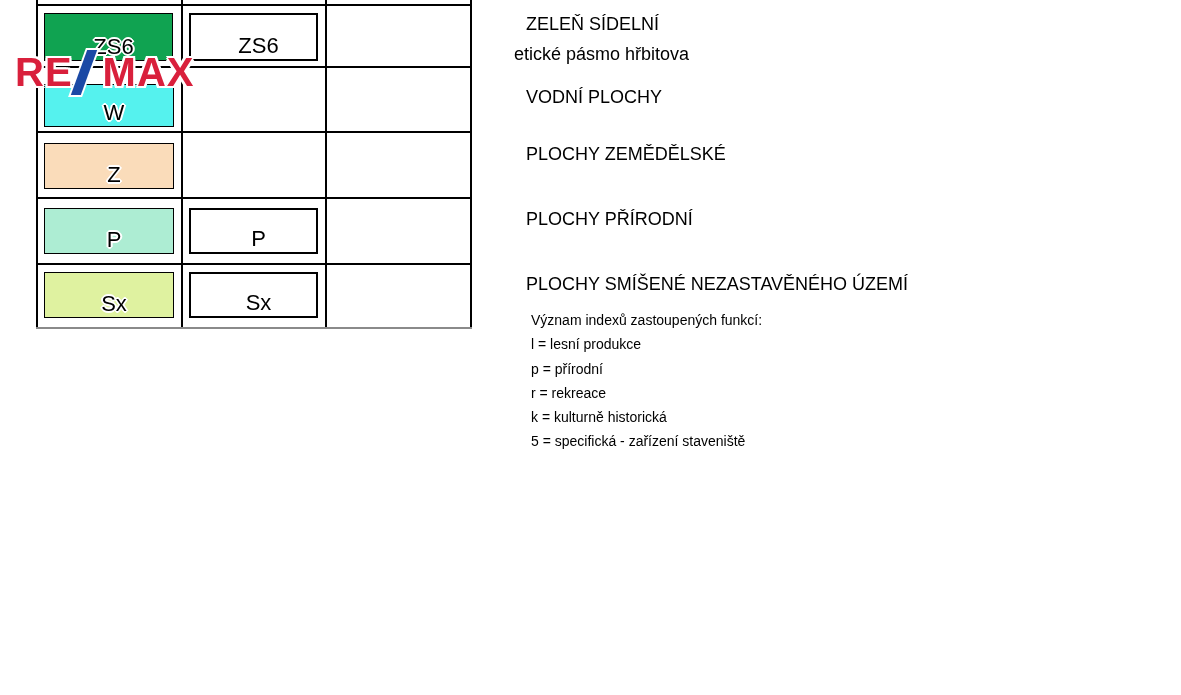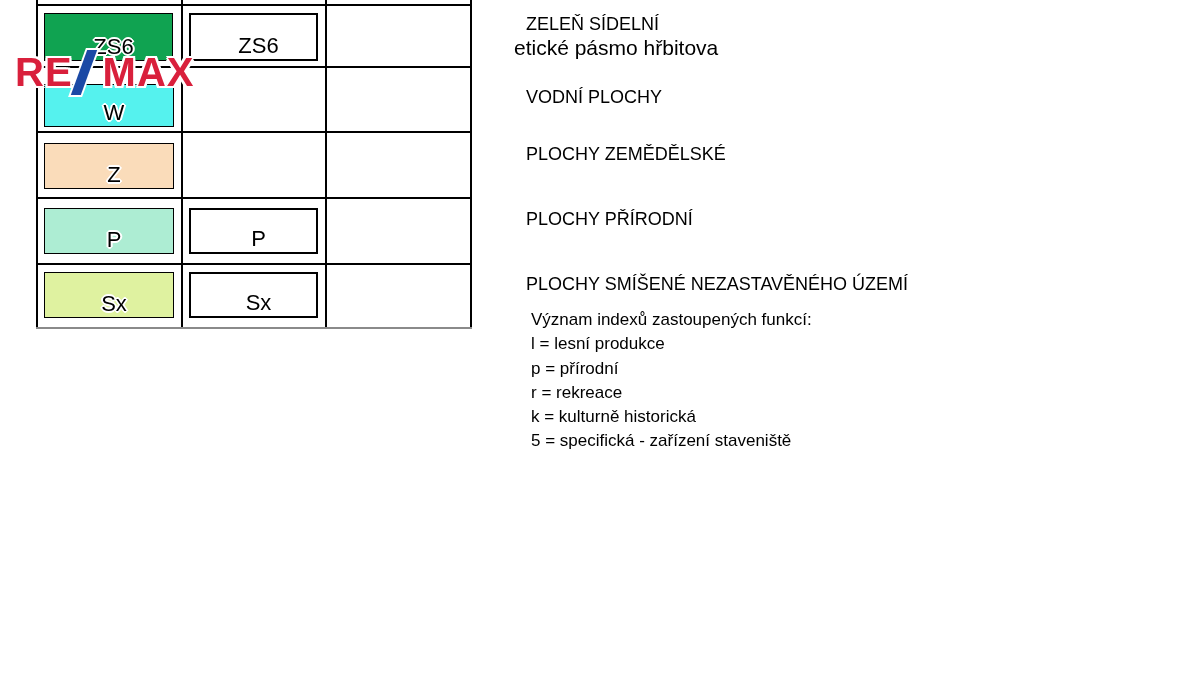--- a/index.html
+++ b/index.html
@@ -41,7 +41,7 @@
 
   
   .desc{position:absolute;left:514px;font-size:18px;line-height:24px;white-space:nowrap;margin-left:12px;}
-  .subdesc{position:absolute;left:514px;font-size:21px;line-height:22px;white-space:nowrap;}
+  .subdesc{position:absolute;left:514px;font-size:18px;line-height:22px;white-space:nowrap;margin-top:6px;}
 
   .note{position:absolute;left:531px;top:308px;font-size:17px;line-height:24.3px;white-space:nowrap;}
   .note div{height:24.3px;}

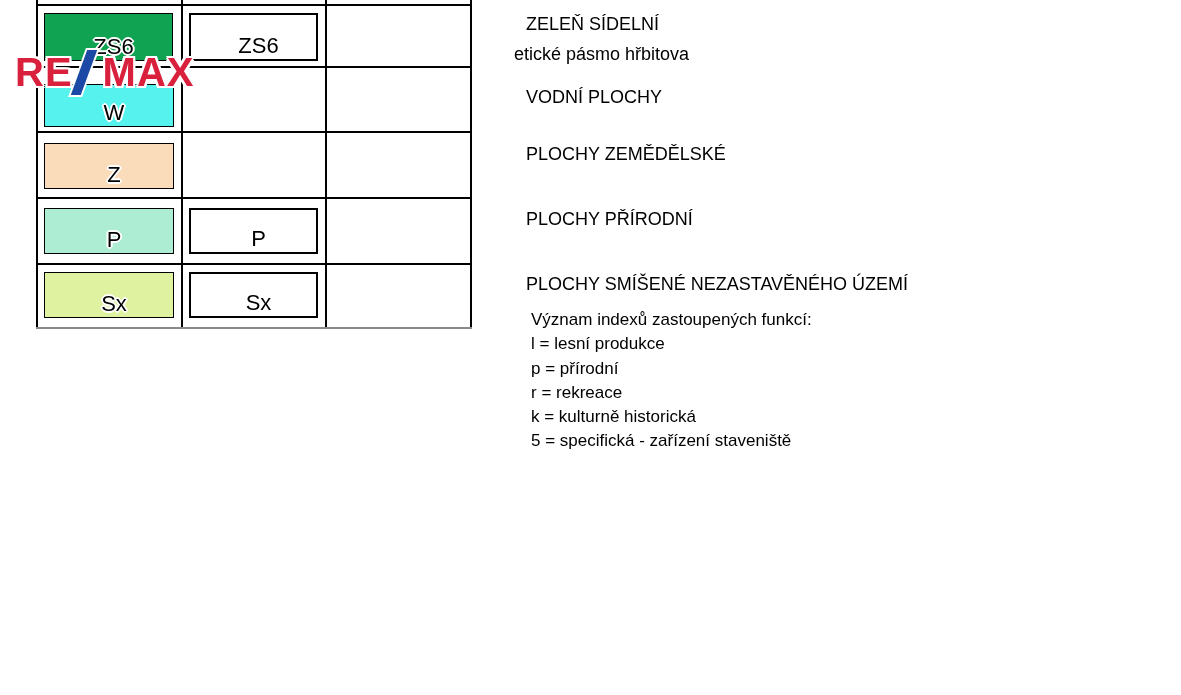--- a/index.html
+++ b/index.html
@@ -43,7 +43,7 @@
   .desc{position:absolute;left:514px;font-size:18px;line-height:24px;white-space:nowrap;margin-left:12px;}
   .subdesc{position:absolute;left:514px;font-size:18px;line-height:22px;white-space:nowrap;margin-top:6px;}
 
-  .note{position:absolute;left:531px;top:308px;font-size:17px;line-height:24.3px;white-space:nowrap;}
+  .note{position:absolute;left:531px;top:308px;font-size:14px;line-height:24.3px;white-space:nowrap;}
   .note div{height:24.3px;}
 
   

